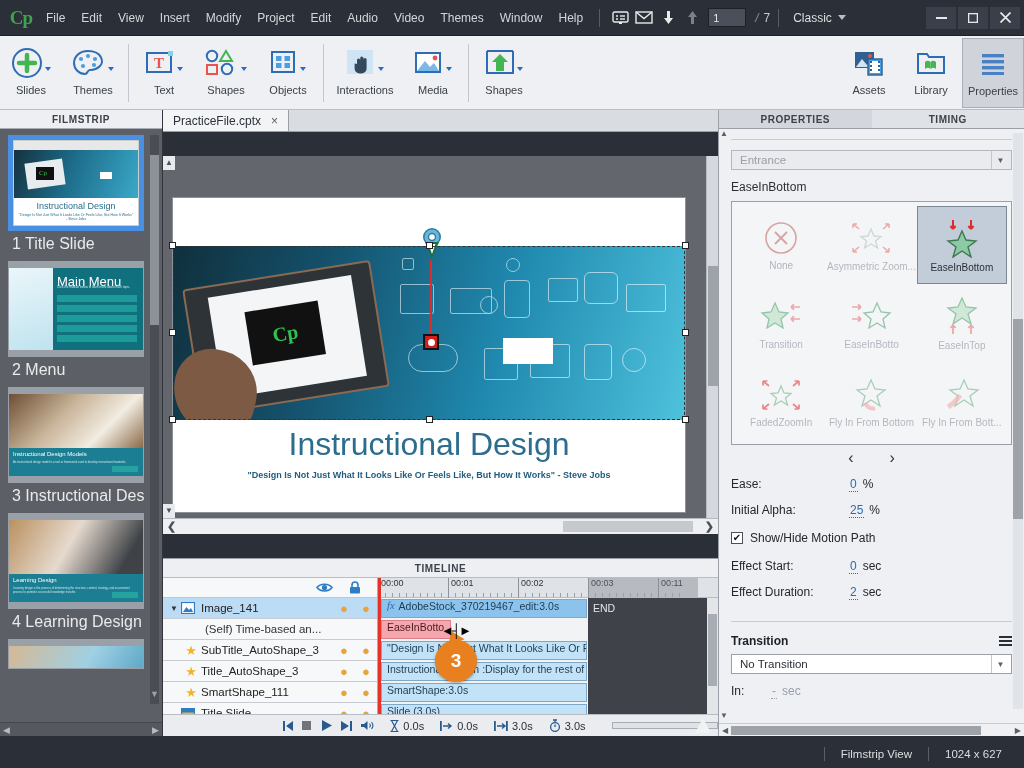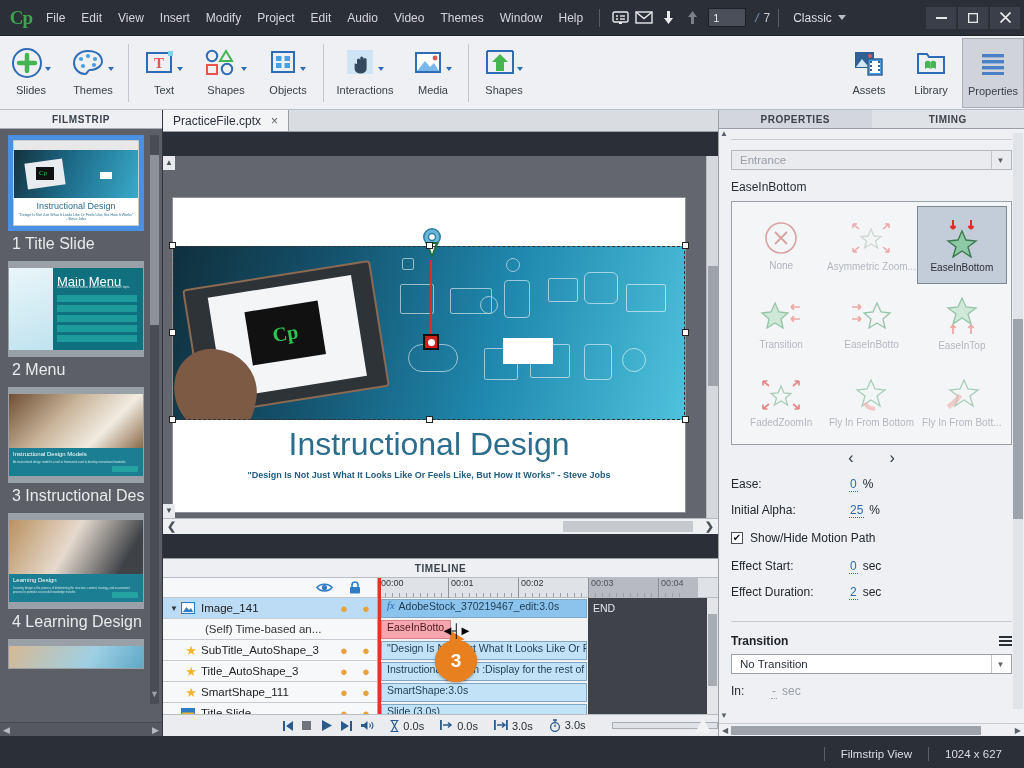--- a/index.html
+++ b/index.html
@@ -957,7 +957,7 @@
             <div class="rseg" style="left:70px;width:70px;">00:01</div>
             <div class="rseg" style="left:140px;width:70px;">00:02</div>
             <div class="rseg dim" style="left:210px;width:70px;">00:03</div>
-            <div class="rseg dim" style="left:280px;width:40px;">00:04</div>
+            <div class="rseg dim" style="left:280px;width:40px;">00:11</div>
             <div class="tick" style="left:7px"></div>
               <div class="tick" style="left:14px"></div>
             <div class="tick" style="left:21px"></div>

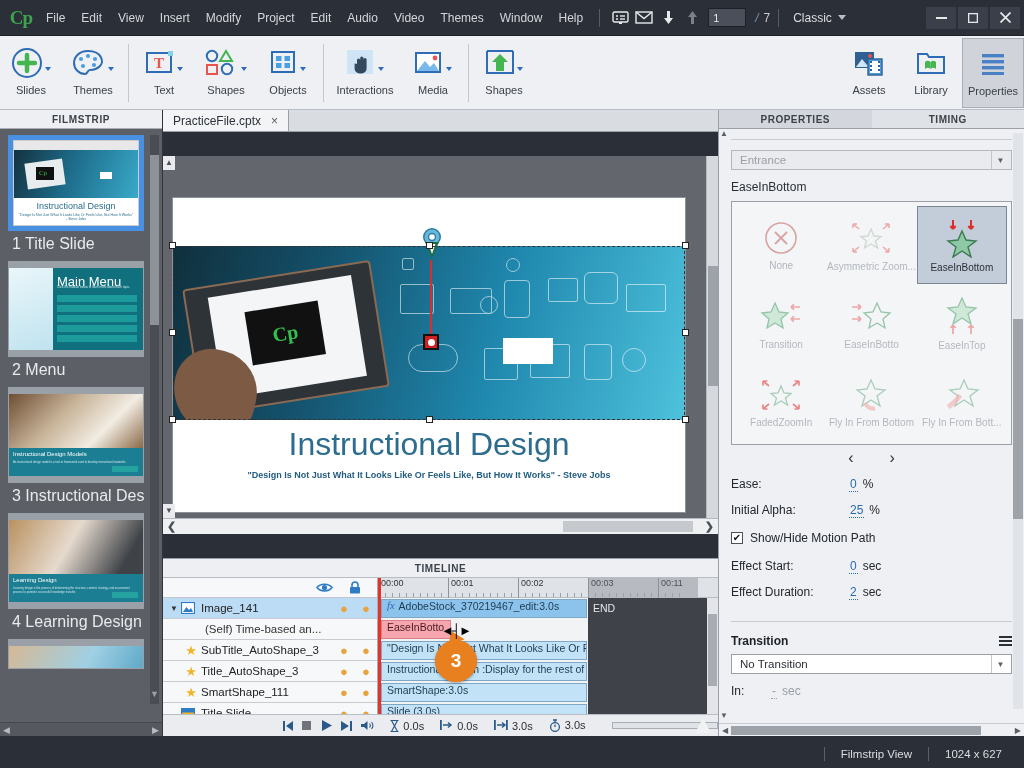--- a/index.html
+++ b/index.html
@@ -358,7 +358,7 @@
     width: 22px; text-align: center; color: #2a5a8c; font-size: 11px;
   }
   .tl-timeinfo { display: flex; align-items: center; gap: 4px; margin-left: 10px; }
-  .tl-timeinfo .tgrp { display: flex; gap: 4px; margin-right: 12px; }
+  .tl-timeinfo .tgrp { display: flex; align-items: center; gap: 4px; margin-right: 12px; }
   .zoom-slider {
     width: 120px; height: 7px; background: #dfe2e6; border: 1px solid #a9aeb5;
     position: relative; margin-left: 14px;

